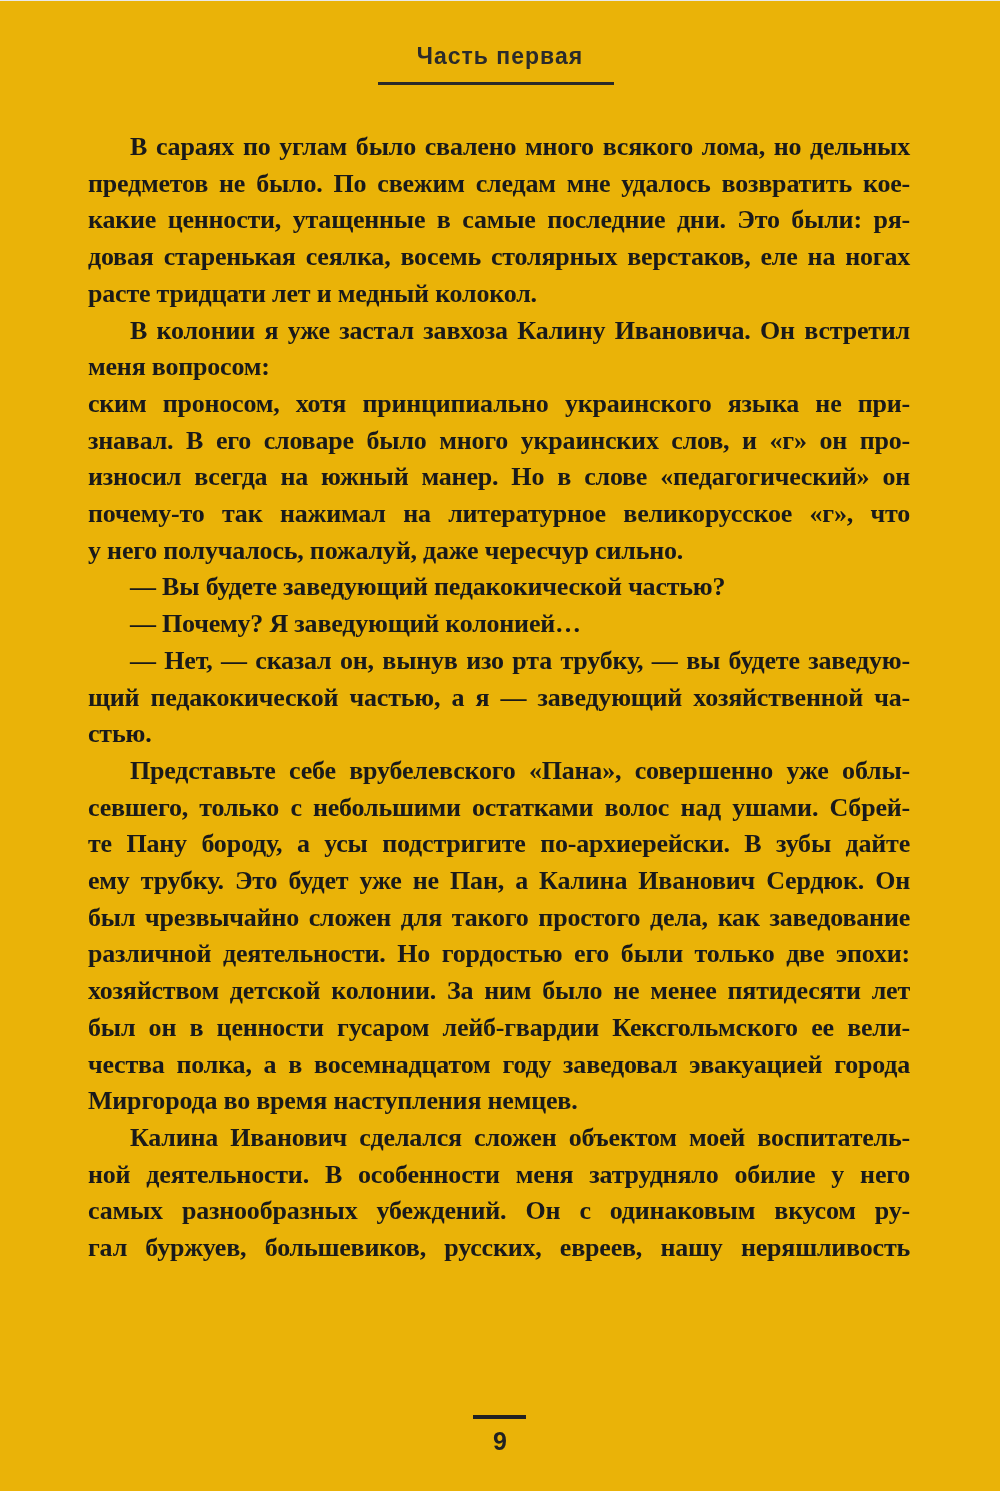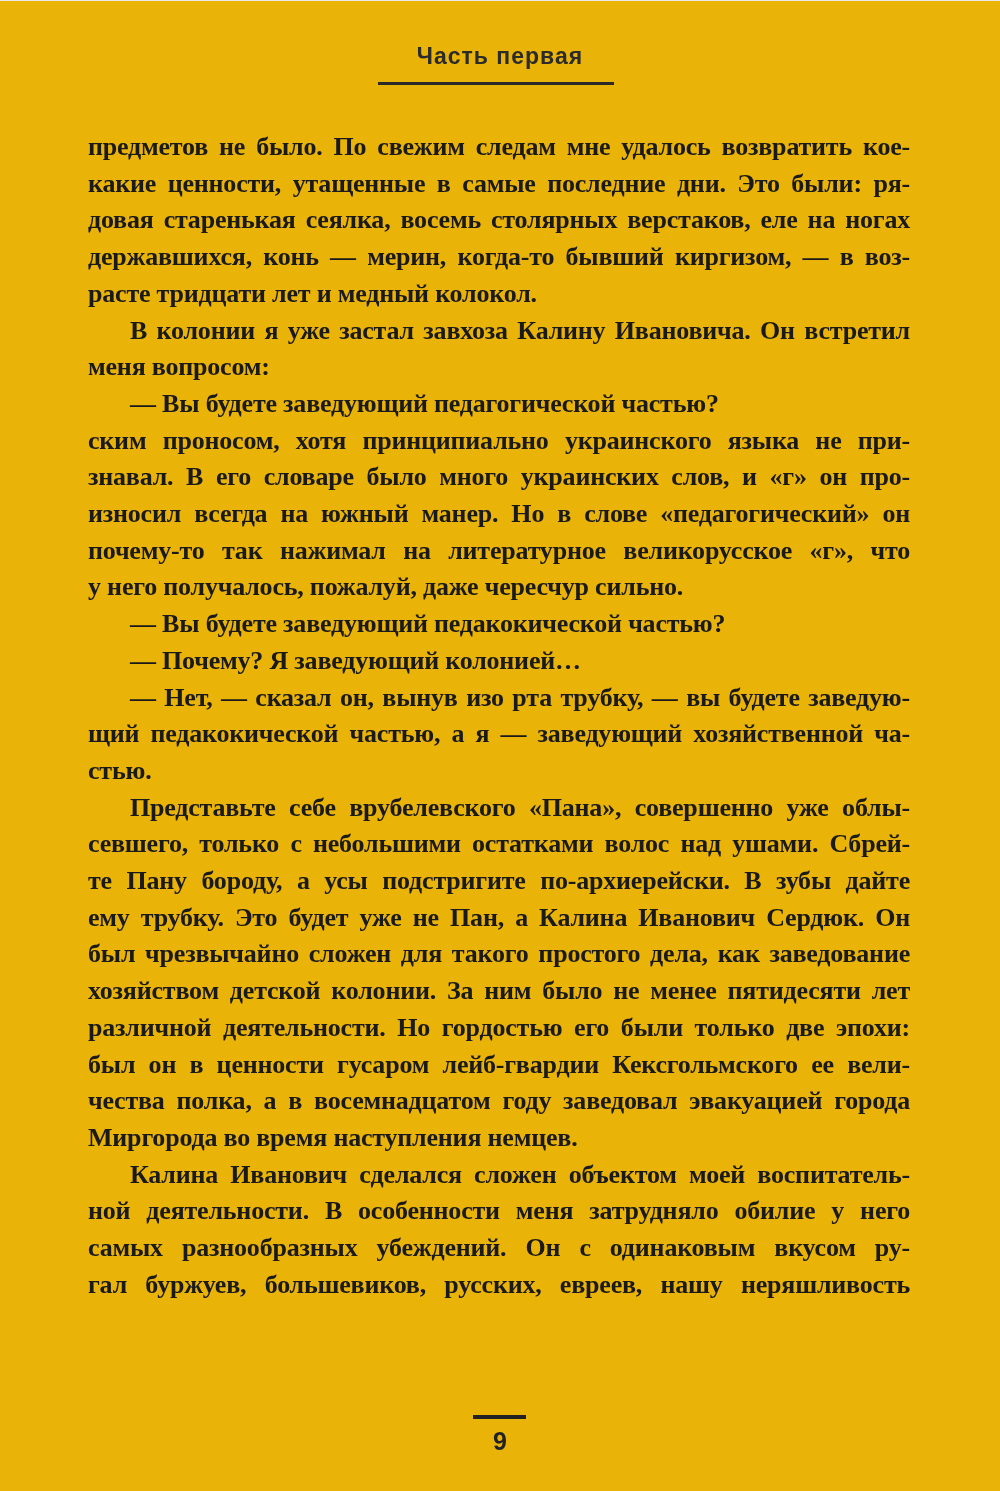--- a/index.html
+++ b/index.html
@@ -86,6 +86,7 @@
 
   <div class="text-block">
       <div class="para">
+        <div class="line fill first">В сараях по углам было свалено много всякого лома, но дельных</div>
         <div class="line fill">предметов не было. По свежим следам мне удалось возвратить кое-</div>
         <div class="line fill">какие ценности, утащенные в самые последние дни. Это были: ря-</div>
         <div class="line fill">довая старенькая сеялка, восемь столярных верстаков, еле на ногах</div>

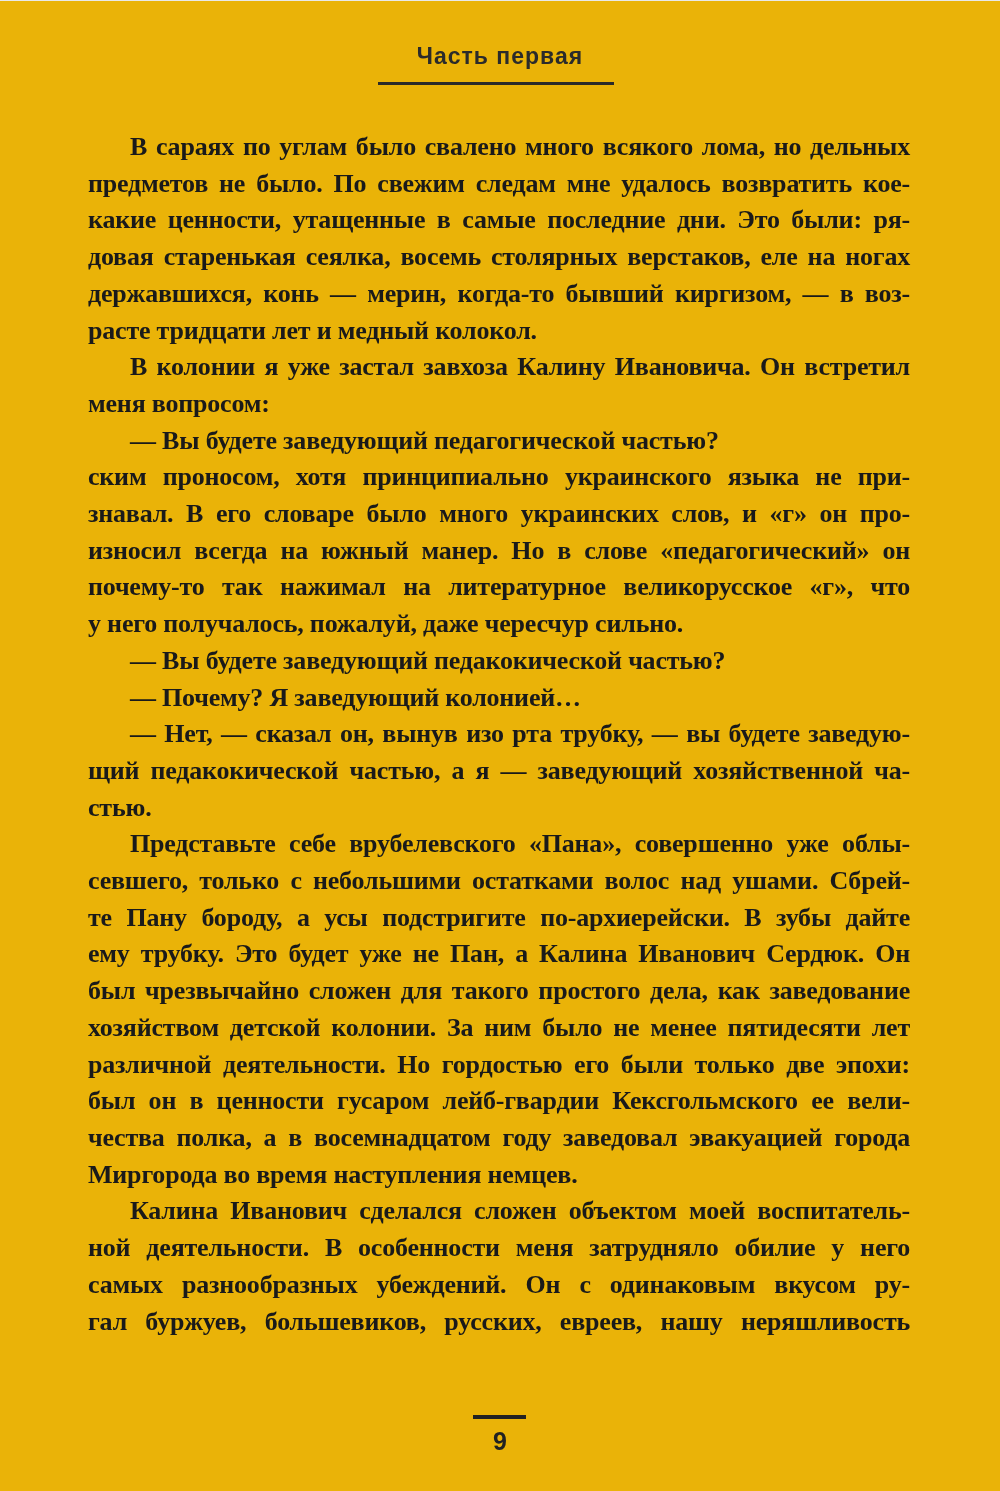--- a/index.html
+++ b/index.html
@@ -90,7 +90,6 @@
         <div class="line fill">предметов не было. По свежим следам мне удалось возвратить кое-</div>
         <div class="line fill">какие ценности, утащенные в самые последние дни. Это были: ря-</div>
         <div class="line fill">довая старенькая сеялка, восемь столярных верстаков, еле на ногах</div>
-        <div class="line fill">державшихся, конь — мерин, когда-то бывший киргизом, — в воз-</div>
         <div class="line">расте тридцати лет и медный колокол.</div>
       </div>
       <div class="para">

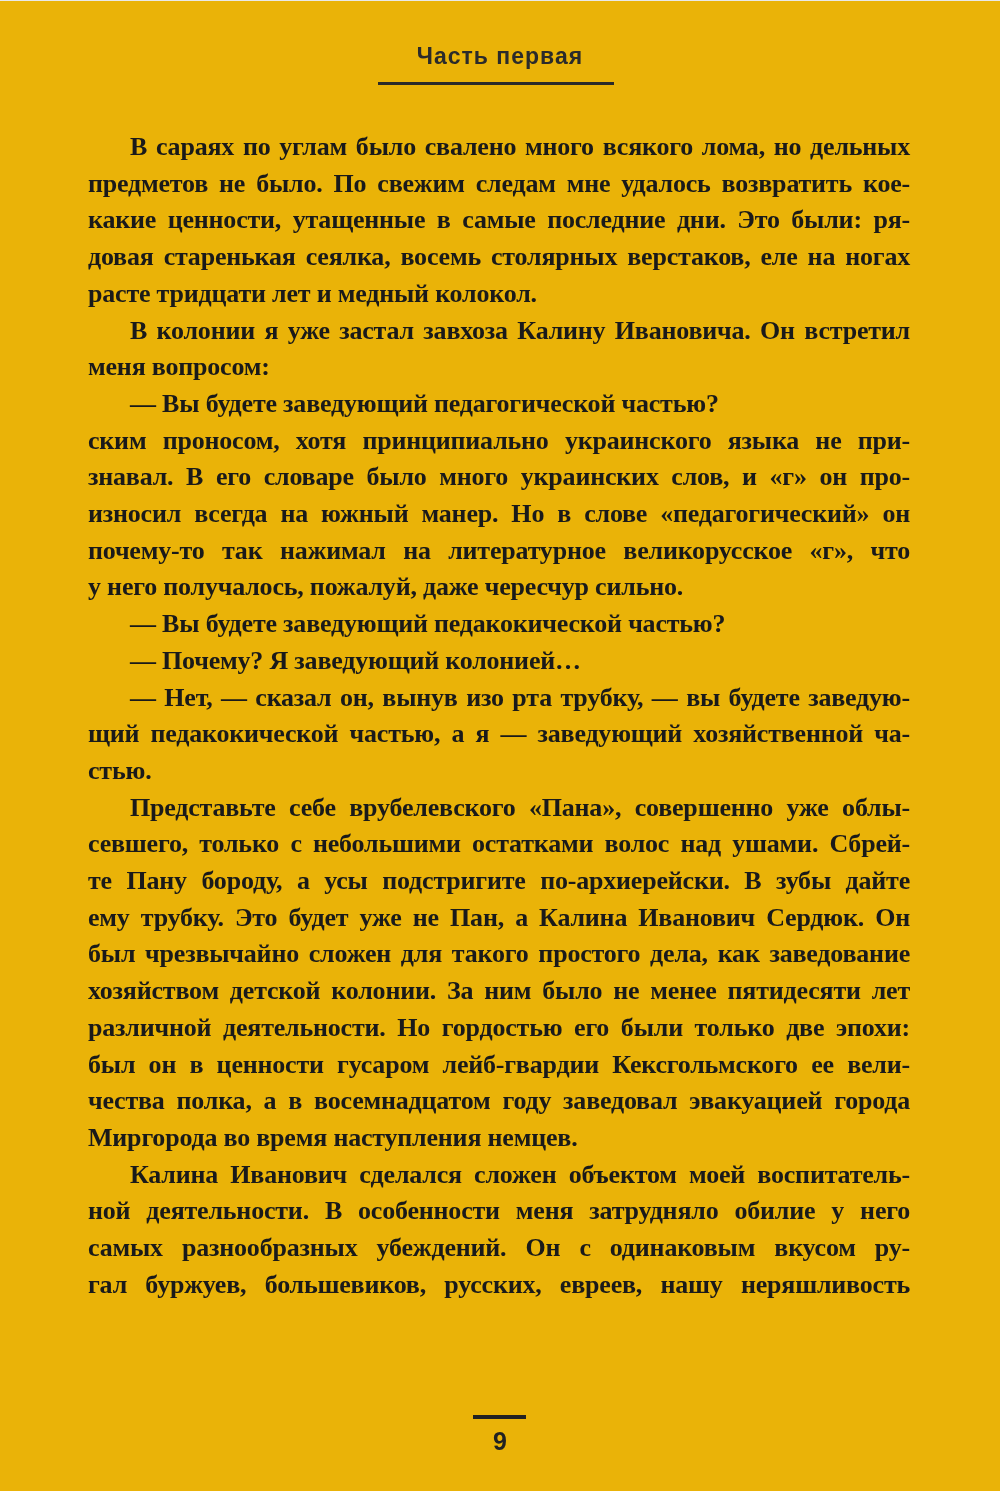--- a/index.html
+++ b/index.html
@@ -97,9 +97,6 @@
         <div class="line">меня вопросом:</div>
       </div>
       <div class="para">
-        <div class="line first">— Вы будете заведующий педагогической частью?</div>
-      </div>
-      <div class="para">
         <div class="line fill">ским проносом, хотя принципиально украинского языка не при-</div>
         <div class="line fill">знавал. В его словаре было много украинских слов, и «г» он про-</div>
         <div class="line fill">износил всегда на южный манер. Но в слове «педагогический» он</div>

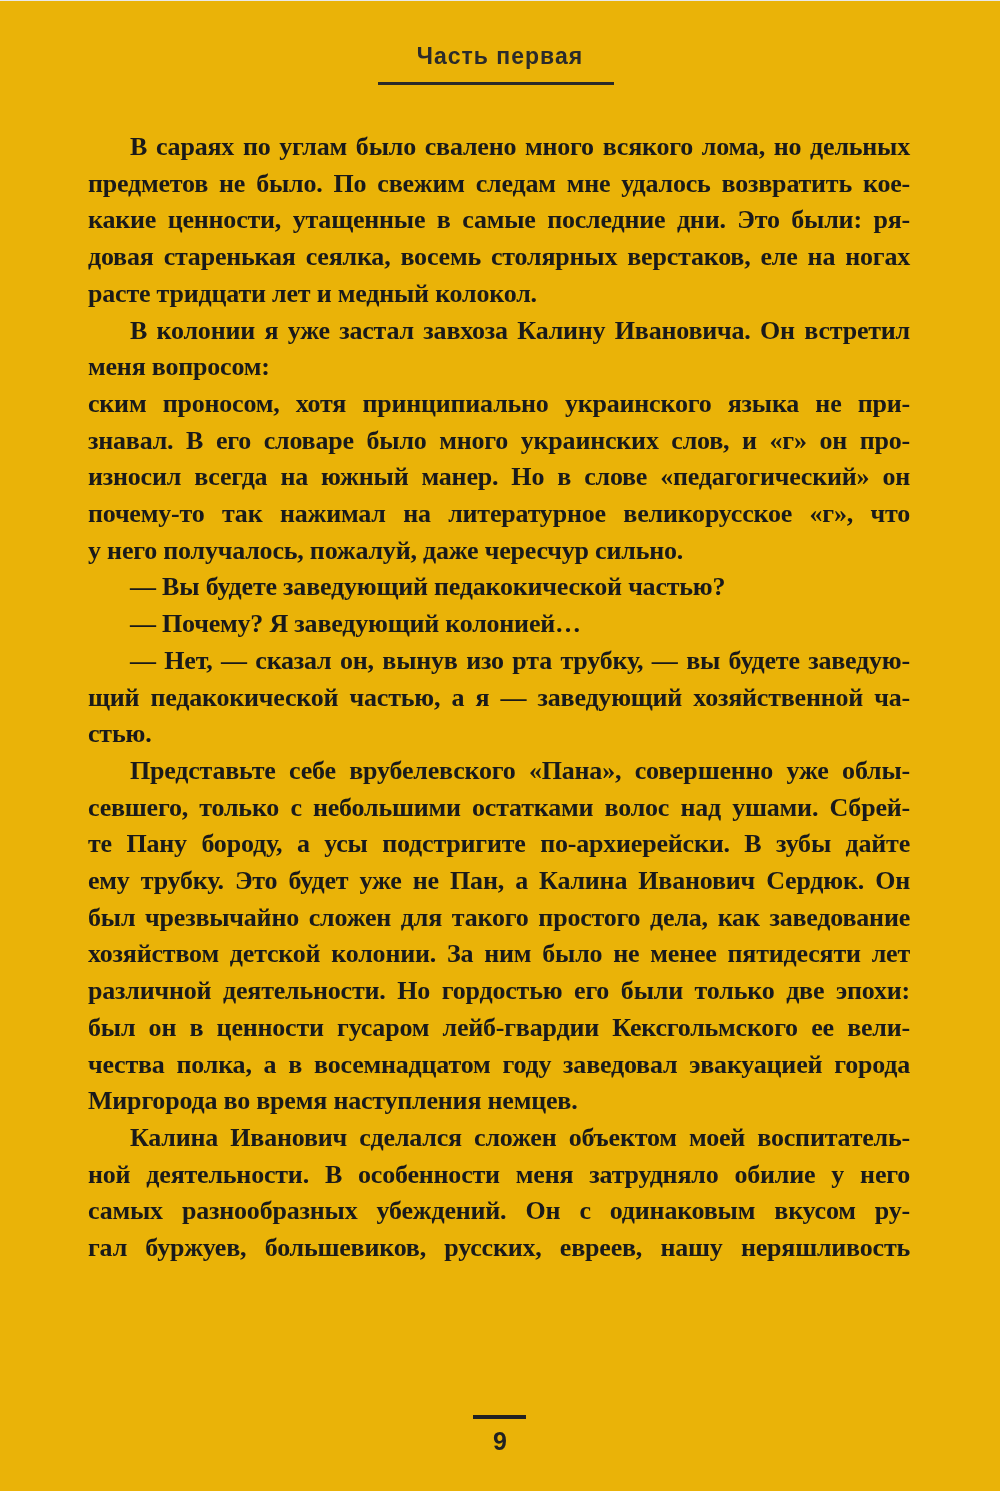--- a/index.html
+++ b/index.html
@@ -120,8 +120,8 @@
         <div class="line fill">те Пану бороду, а усы подстригите по-архиерейски. В зубы дайте</div>
         <div class="line fill">ему трубку. Это будет уже не Пан, а Калина Иванович Сердюк. Он</div>
         <div class="line fill">был чрезвычайно сложен для такого простого дела, как заведование</div>
+        <div class="line fill">различной деятельности. Но гордостью его были только две эпохи:</div>
         <div class="line fill">хозяйством детской колонии. За ним было не менее пятидесяти лет</div>
-        <div class="line fill">различной деятельности. Но гордостью его были только две эпохи:</div>
         <div class="line fill">был он в ценности гусаром лейб-гвардии Кексгольмского ее вели-</div>
         <div class="line fill">чества полка, а в восемнадцатом году заведовал эвакуацией города</div>
         <div class="line">Миргорода во время наступления немцев.</div>

